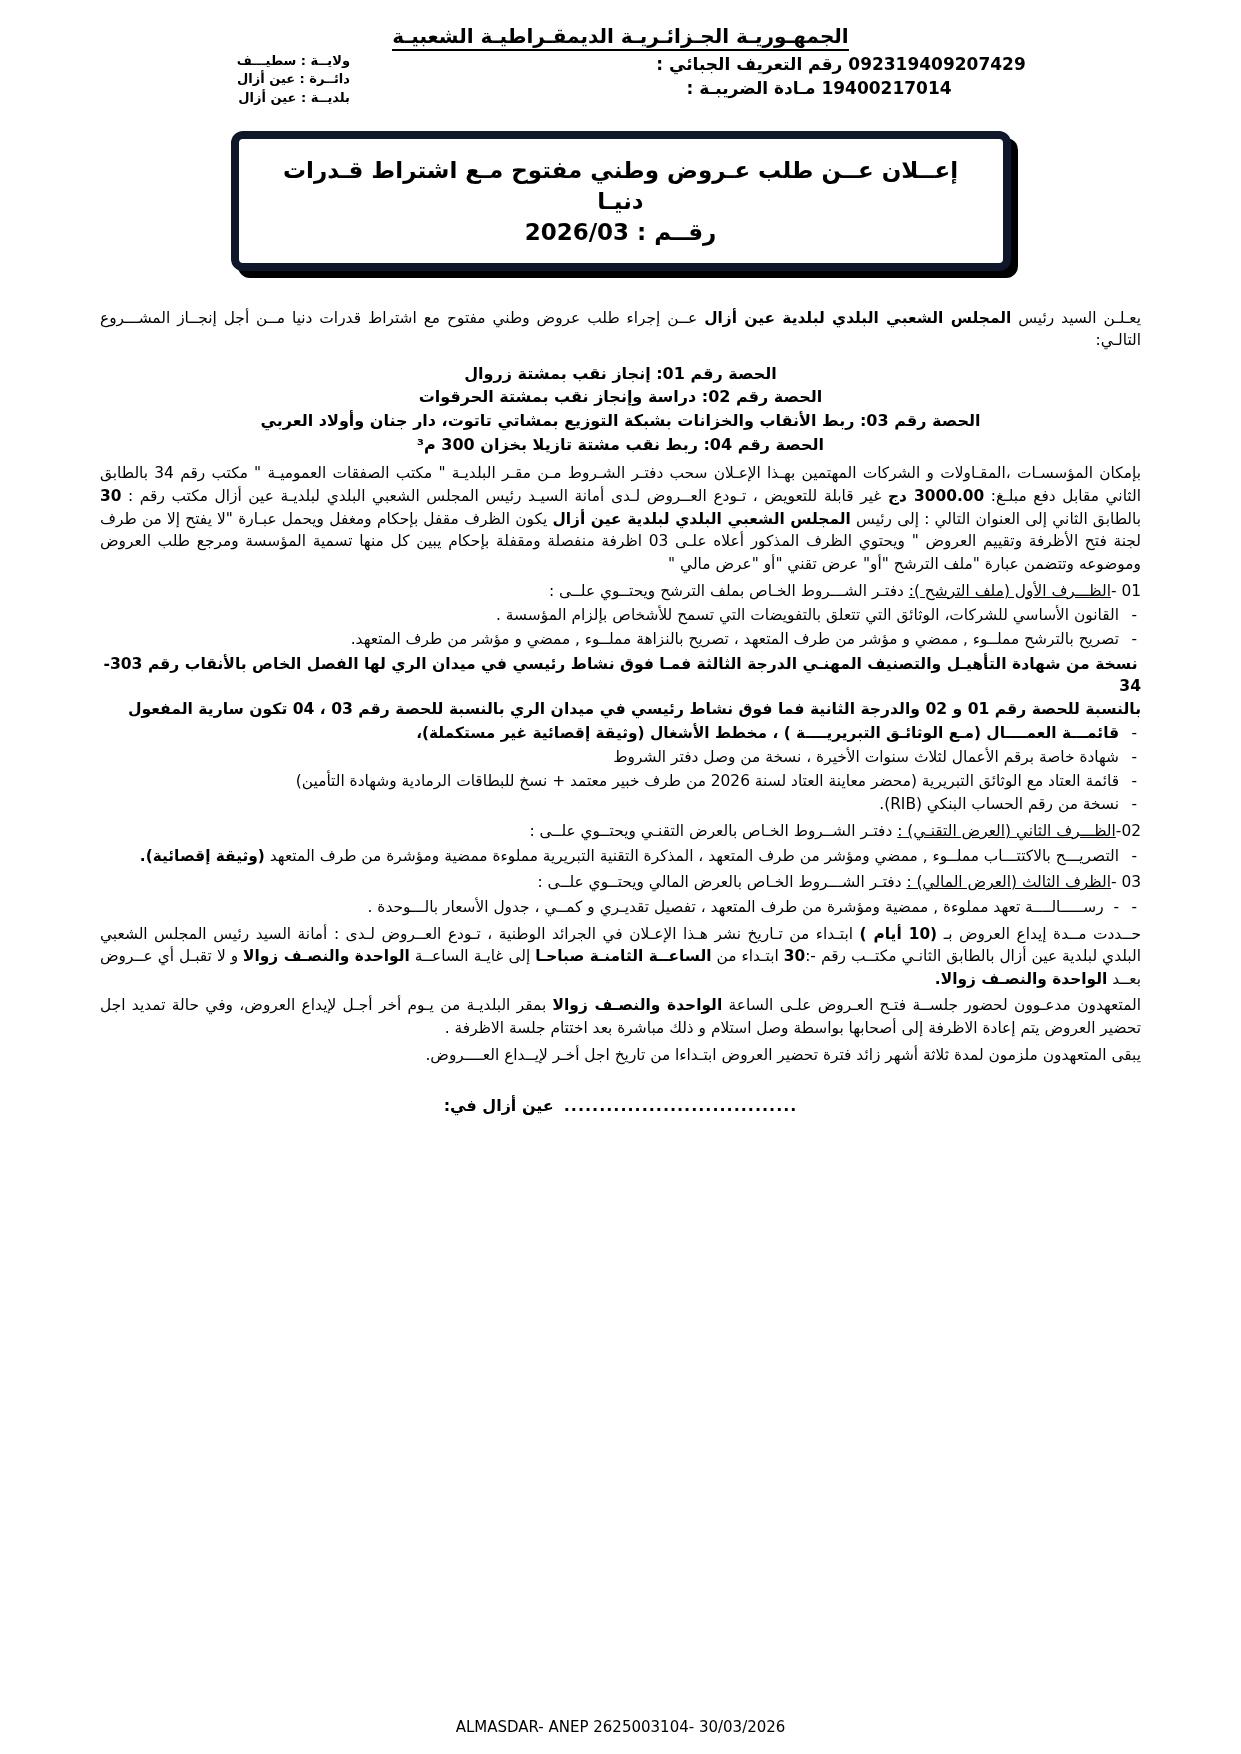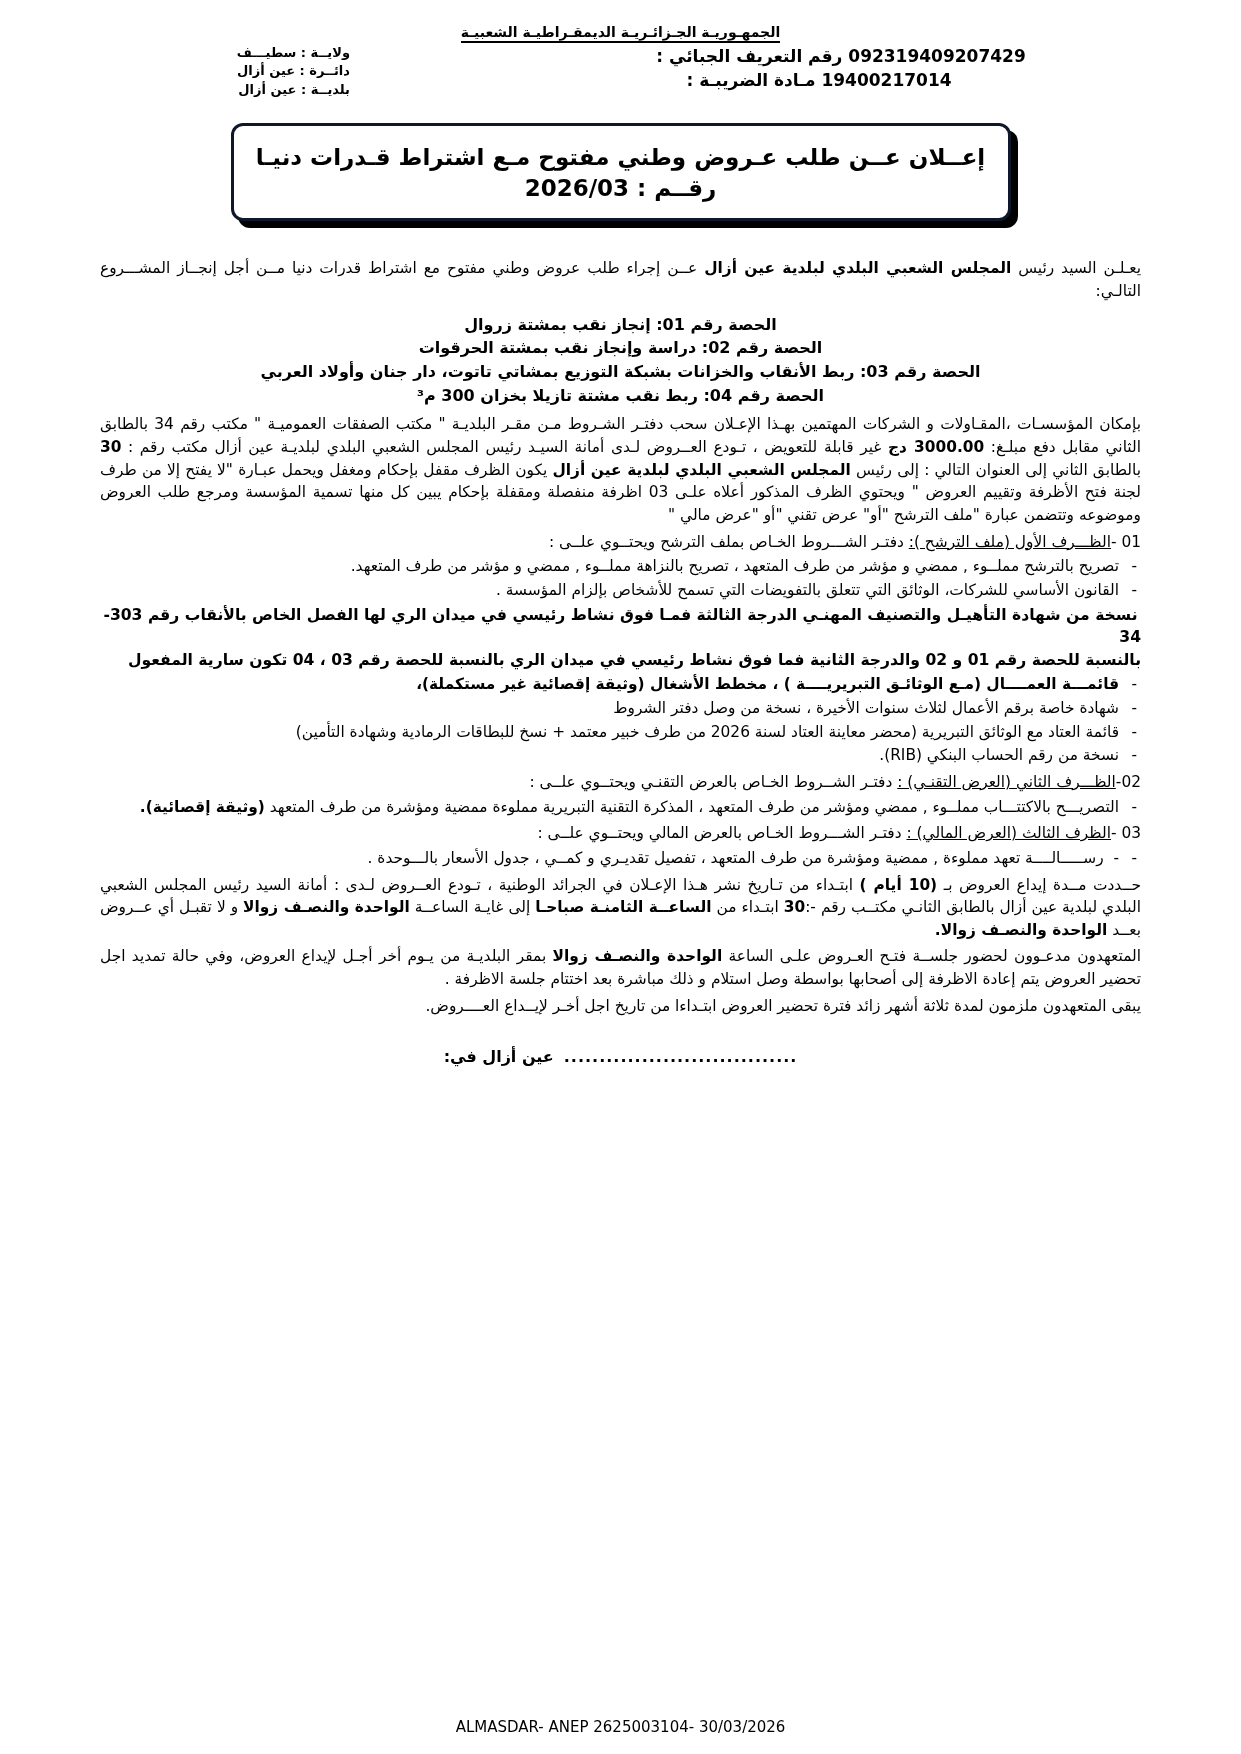--- a/index.html
+++ b/index.html
@@ -25,7 +25,7 @@
   .hdr-national {
     text-align: center;
     font-weight: bold;
-    font-size: 14px;
+    font-size: 20px;
     letter-spacing: 0.2px;
     margin: 6px 0 4px 0;
   }

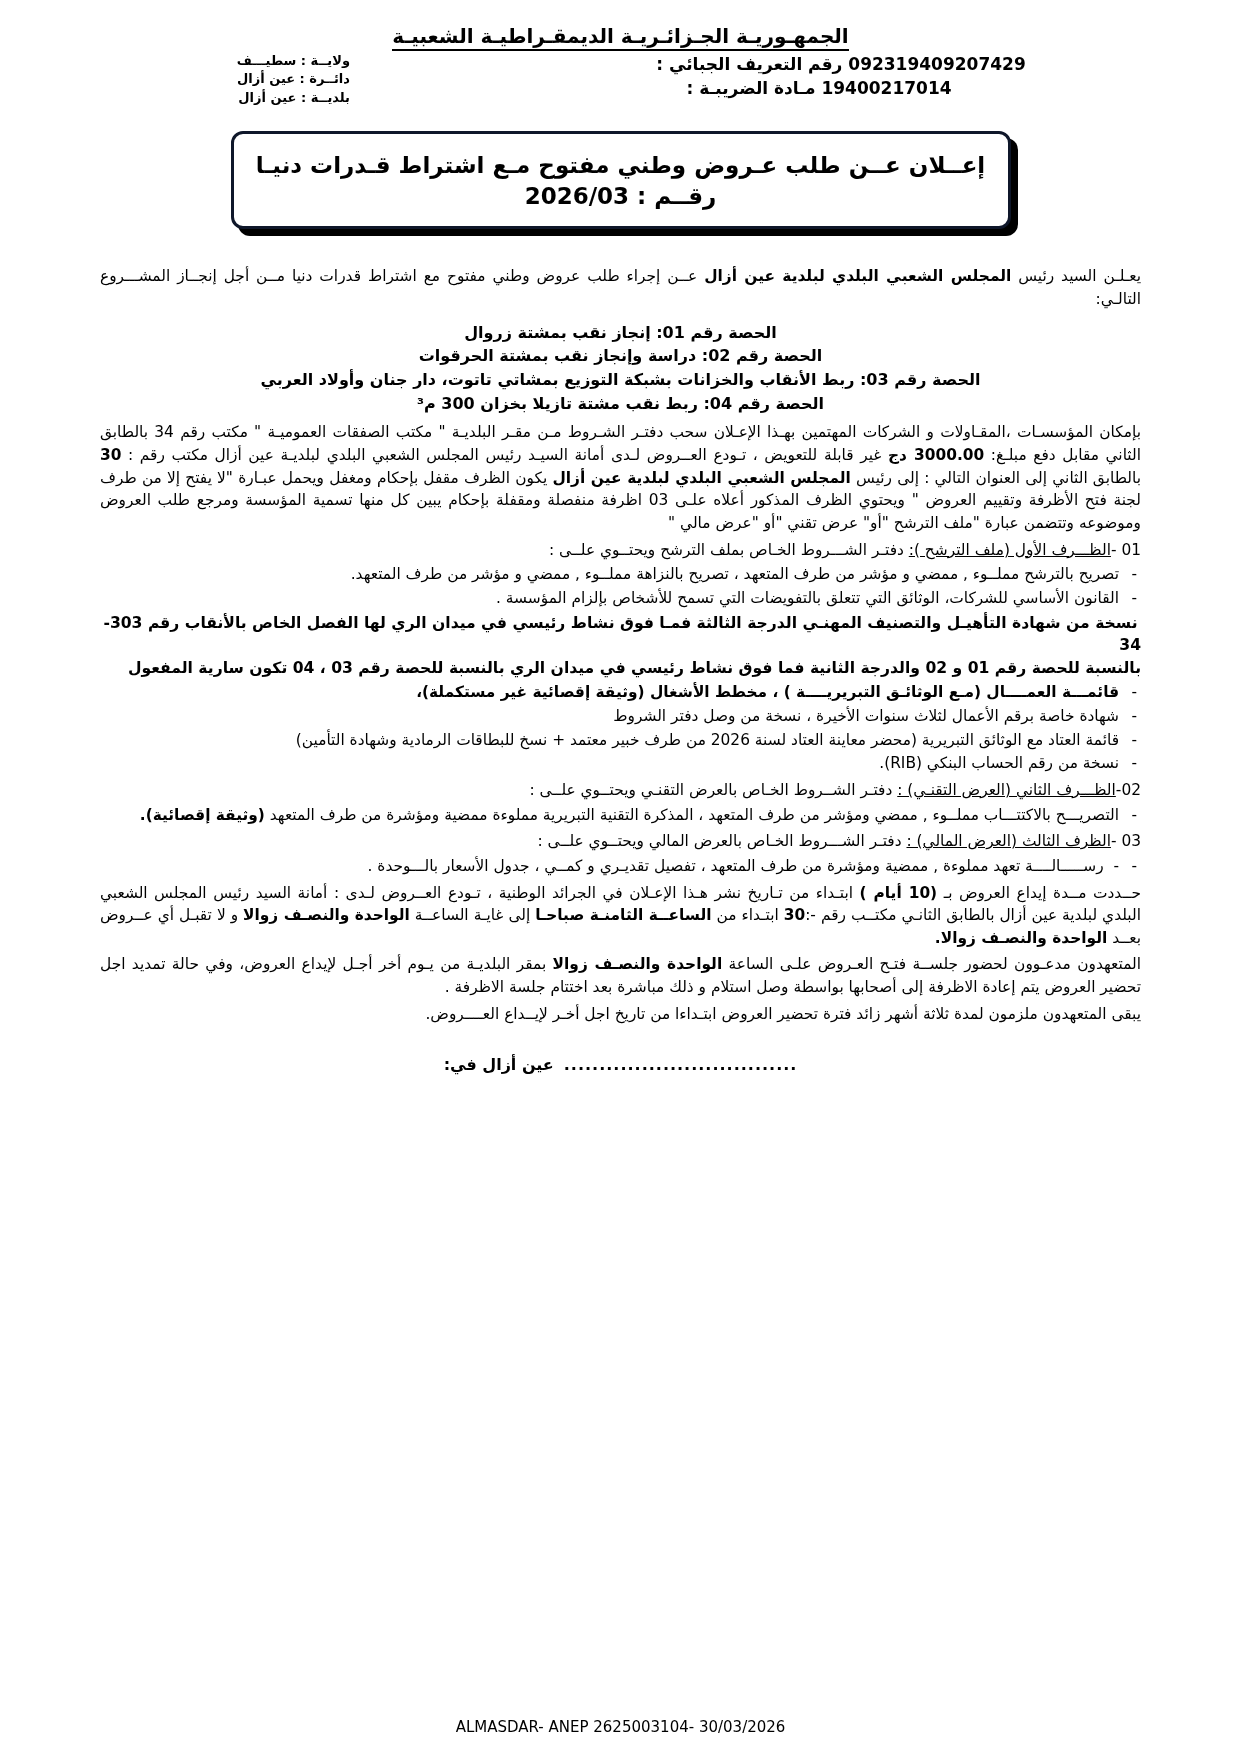--- a/index.html
+++ b/index.html
@@ -75,7 +75,7 @@
   }
   .title-box {
     position: relative;
-    border: 3px solid #0f172a;
+    border: 8px solid #0f172a;
     border-radius: 12px;
     background: #fff;
     padding: 16px 20px 14px 20px;

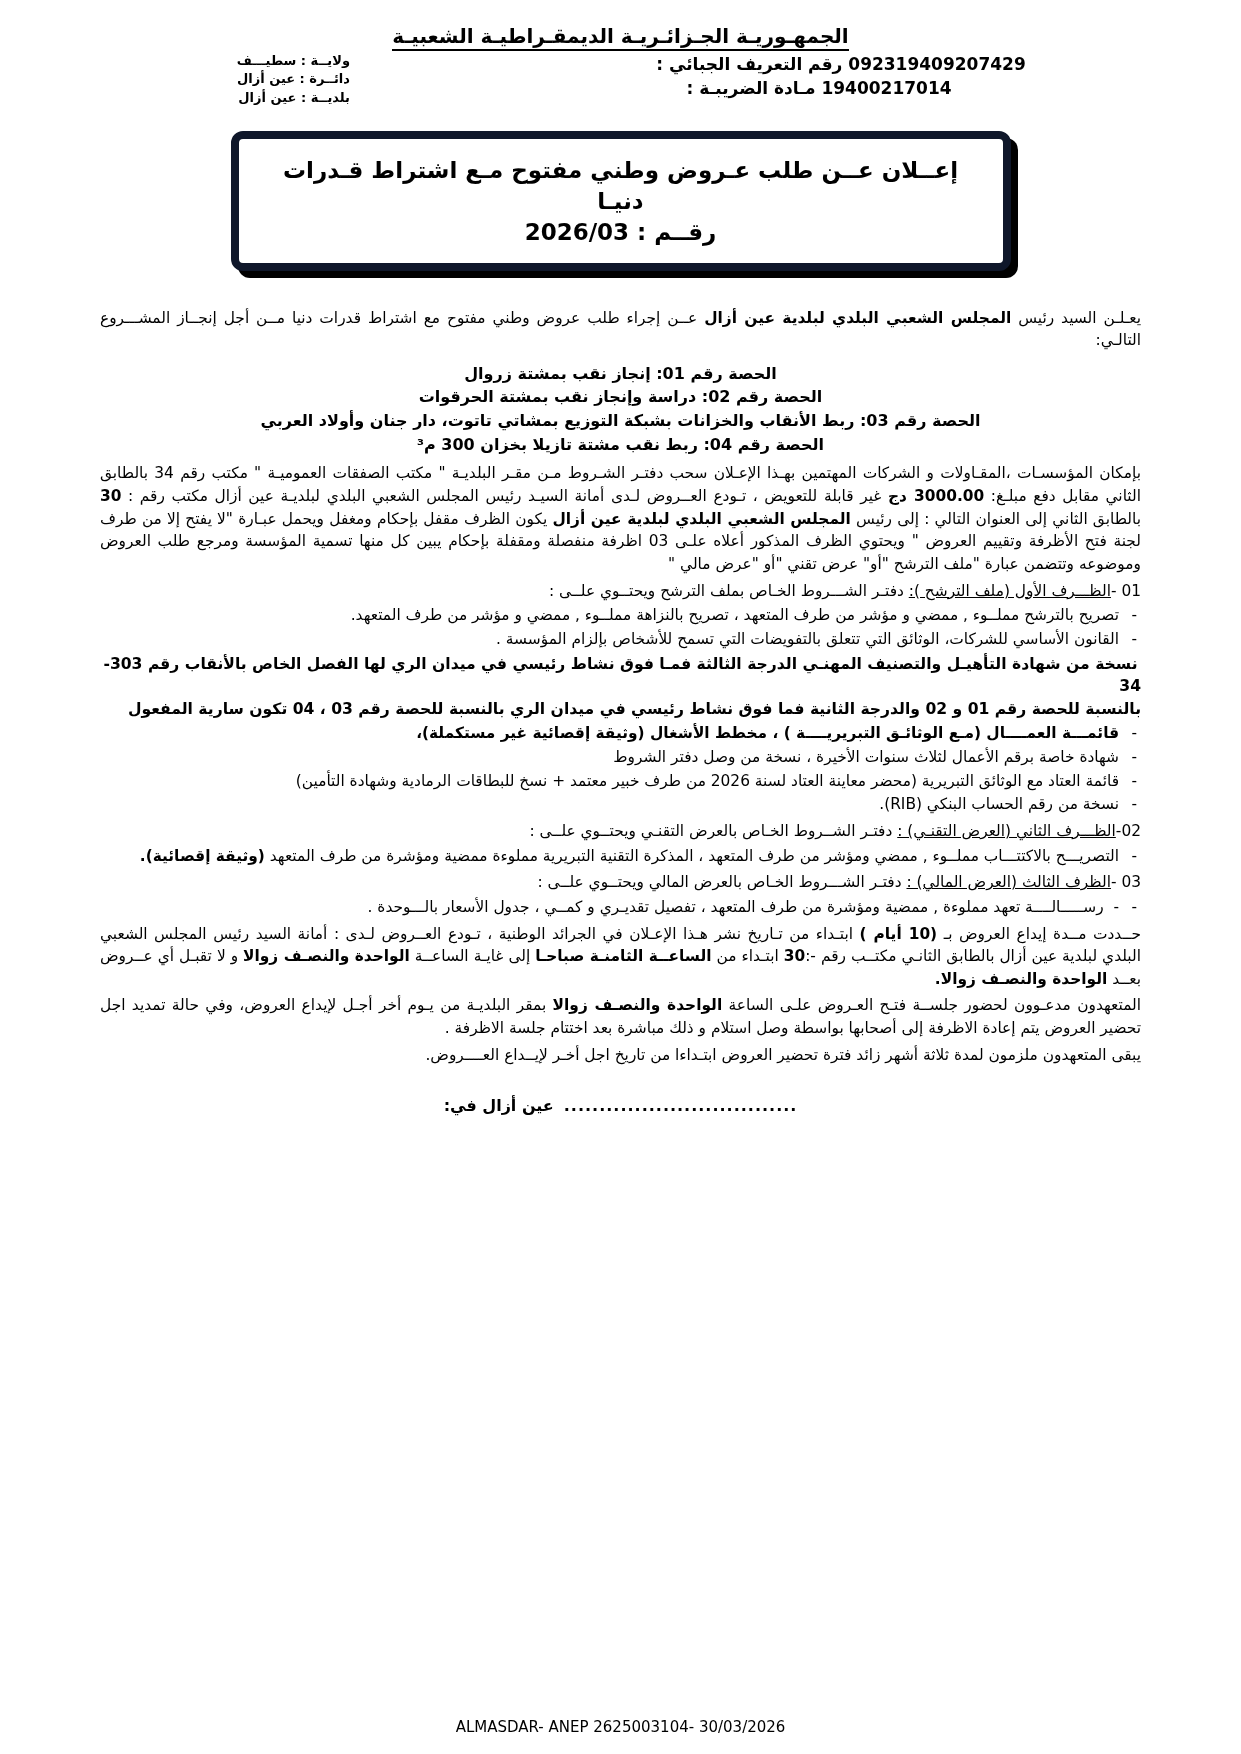--- a/index.html
+++ b/index.html
@@ -252,8 +252,8 @@
     </div>
 
     <ul class="dashlist">
+      <li>القانون الأساسي للشركات، الوثائق  التي تتعلق  بالتفويضات التي تسمح للأشخاص بإلزام المؤسسة .</li>
       <li>تصريح بالترشح مملــوء , ممضي و مؤشر من طرف المتعهد ، تصريح بالنزاهة مملــوء , ممضي و مؤشر من طرف المتعهد.</li>
-      <li>القانون الأساسي للشركات، الوثائق  التي تتعلق  بالتفويضات التي تسمح للأشخاص بإلزام المؤسسة .</li>
     </ul>
 
     <div class="bold-block">

